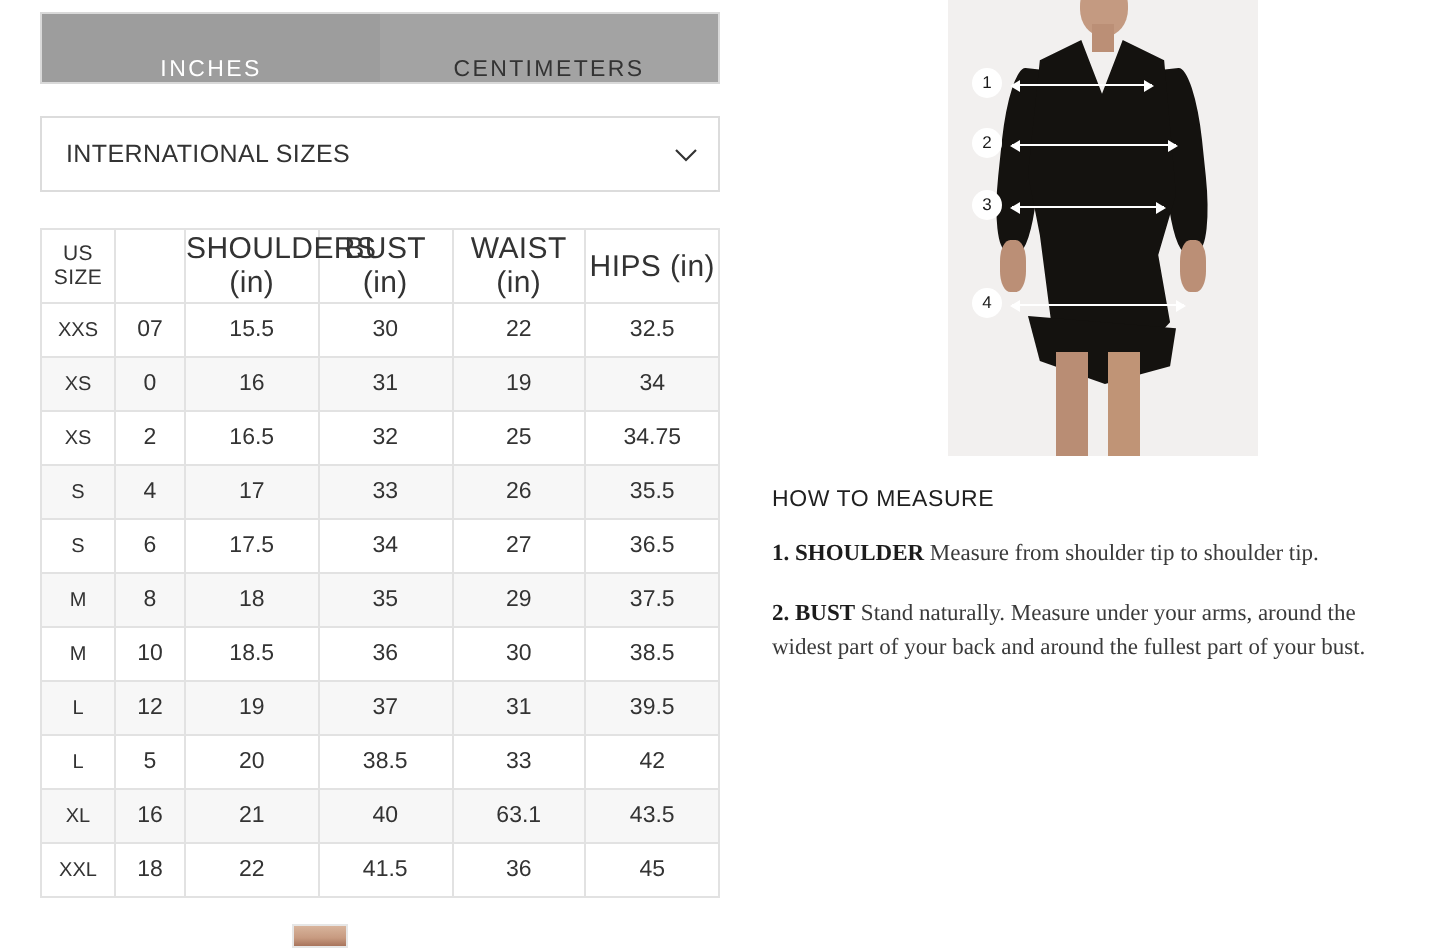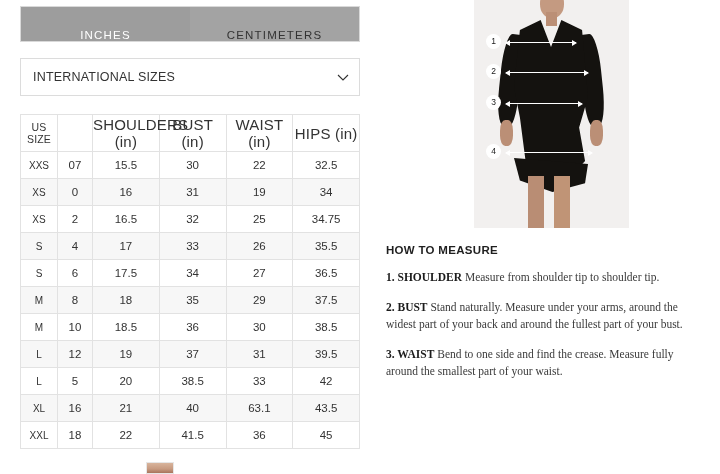--- a/index.html
+++ b/index.html
@@ -272,7 +272,7 @@
   .how-title {
     margin: 16px 0 0 0;
     font-size: 11.5px;
-    font-weight: bold;
+    font-weight: normal;
     letter-spacing: .3px;
     color: #1f1f1f;
   }

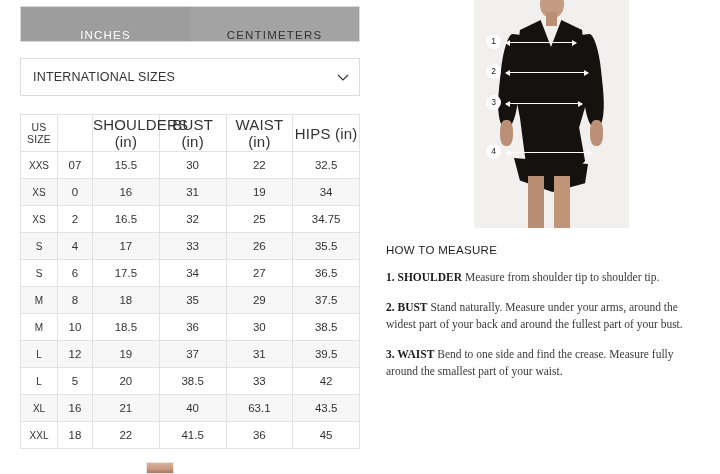--- a/index.html
+++ b/index.html
@@ -457,9 +457,6 @@
     <div class="step">
       <b>2. BUST</b><span> Stand naturally. Measure under your arms, around the widest part of your back and around the fullest part of your bust.</span>
     </div>
-    <div class="step">
-      <b>3. WAIST</b><span> Bend to one side and find the crease. Measure fully around the smallest part of your waist.</span>
-    </div>
   </div>
 </div>
 

